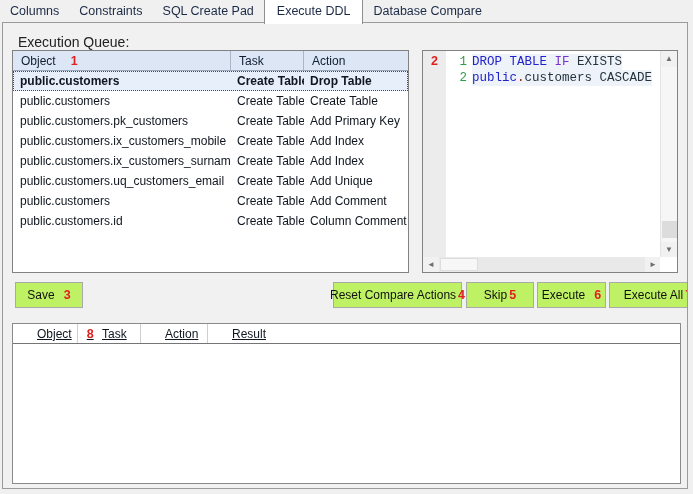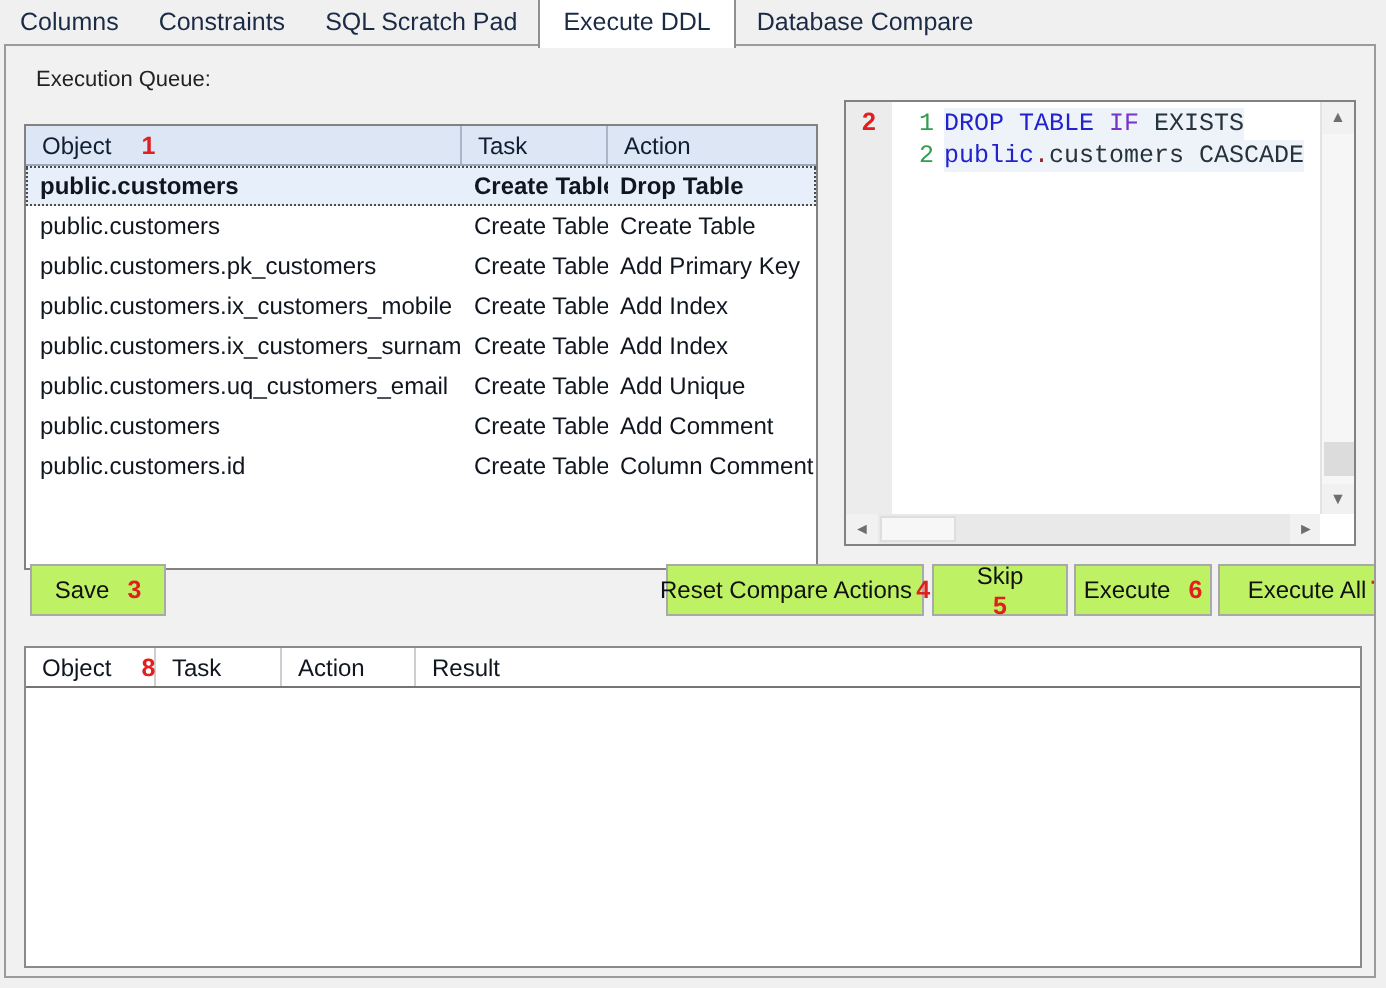--- a/index.html
+++ b/index.html
@@ -120,7 +120,7 @@
 <div class="tabbar">
   <span class="tab">Columns</span>
   <span class="tab">Constraints</span>
-  <span class="tab">SQL Scratch Pad</span>
+  <span class="tab">SQL Create Pad</span>
   <span class="tab active">Execute DDL</span>
   <span class="tab">Database Compare</span>
 </div>

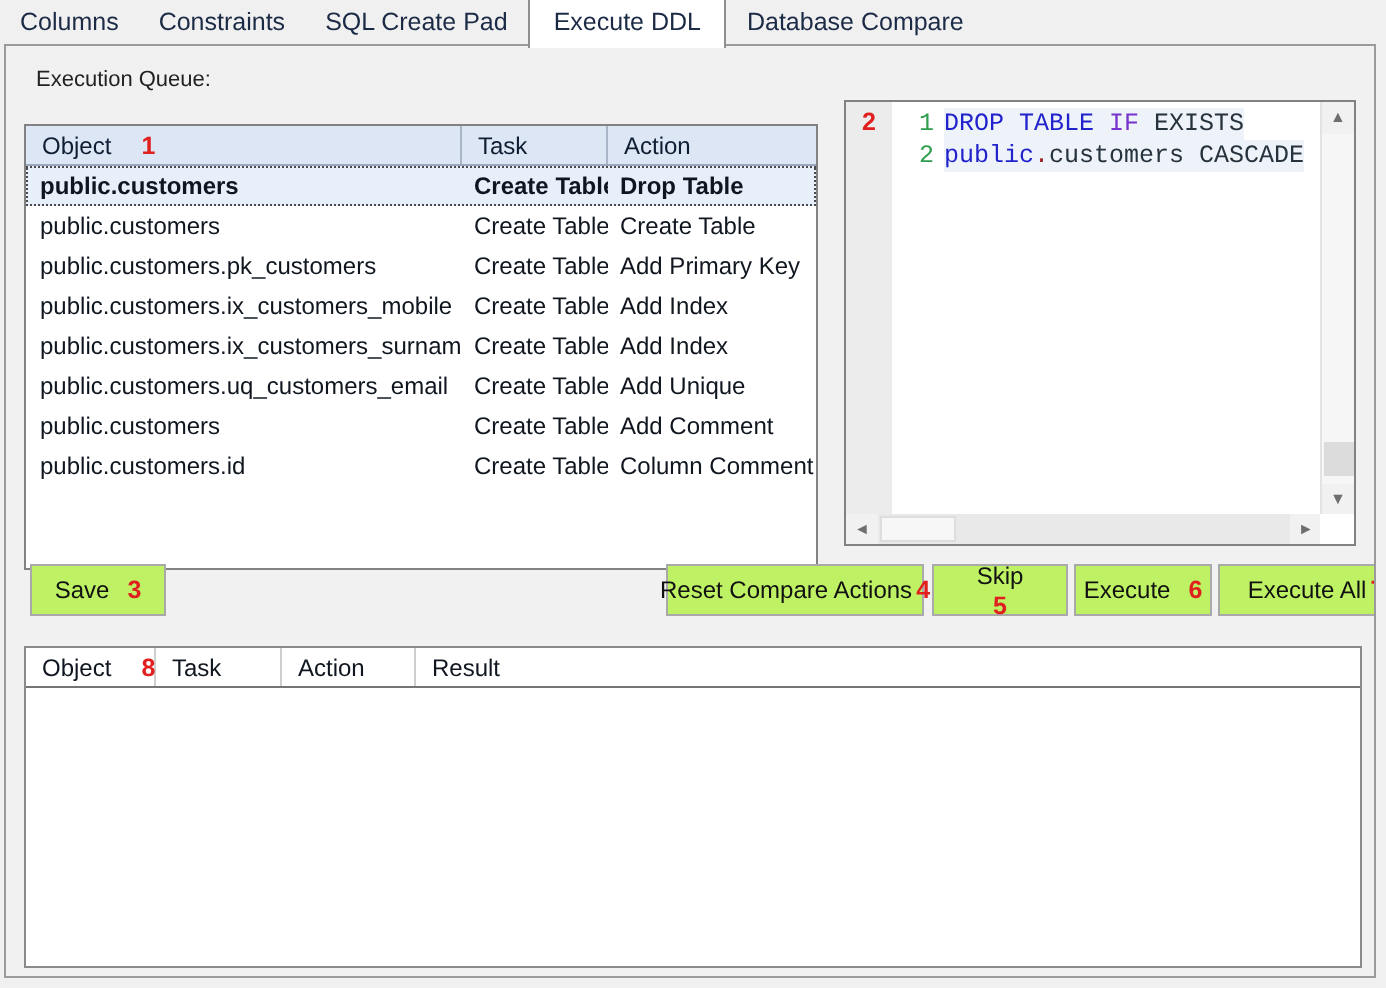--- a/index.html
+++ b/index.html
@@ -37,7 +37,7 @@
     border:1px solid #9b9b9b;
     overflow:hidden; z-index:1;
   }
-  .section-label { position:absolute; color:#222222; font-size:11px; }
+  .section-label { position:absolute; color:#222222; font-size:14px; }
   
   .exec-table {
     position:absolute; left:9px; top:27px; width:397px; height:223px;

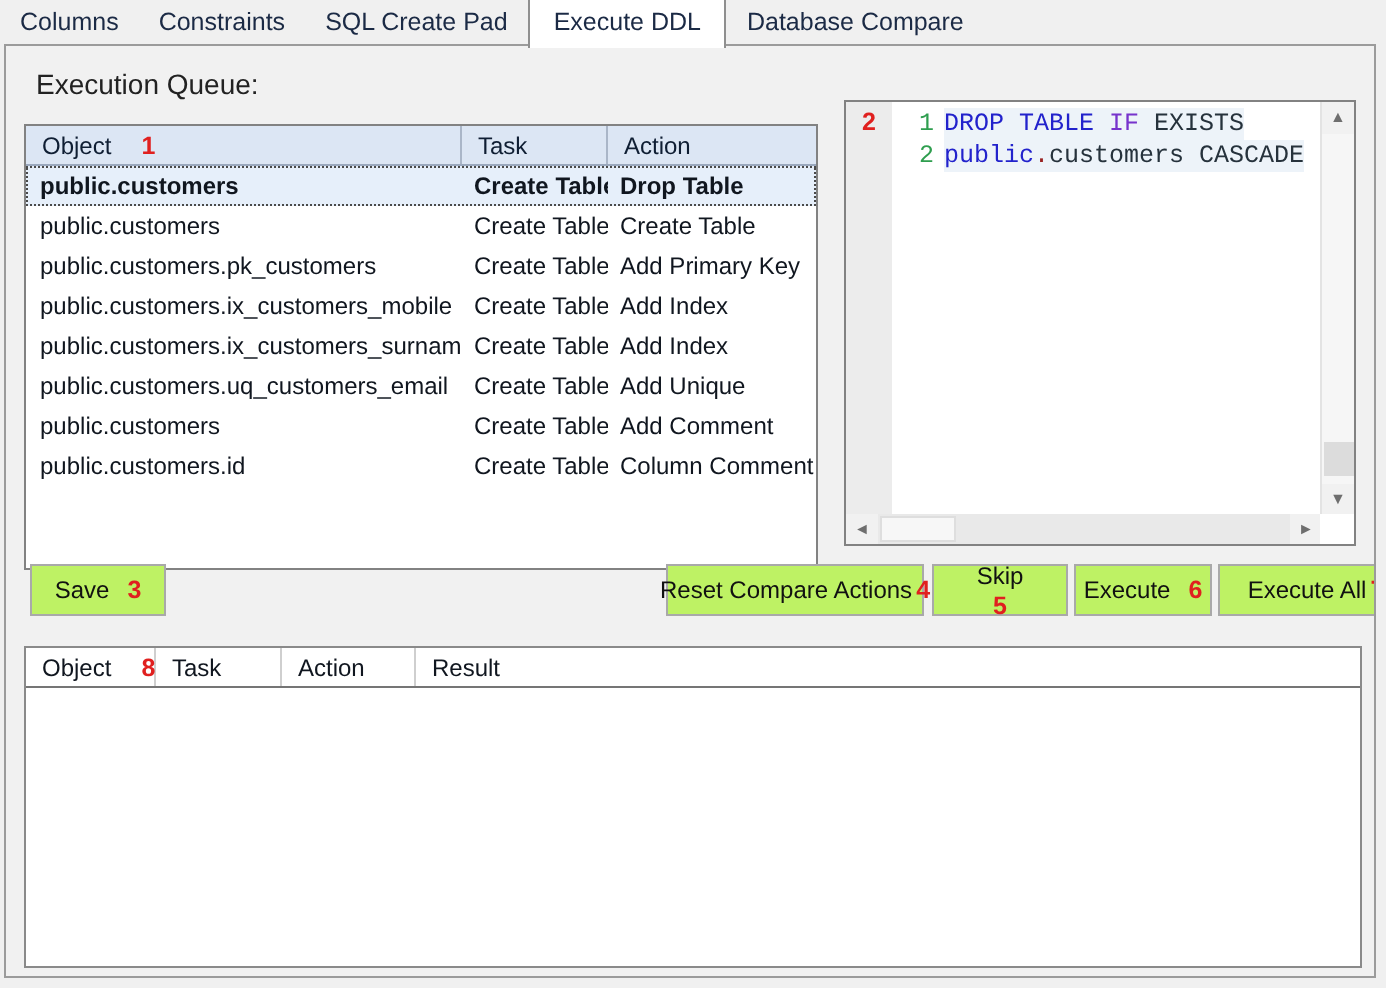--- a/index.html
+++ b/index.html
@@ -41,7 +41,7 @@
   
   .exec-table {
     position:absolute; left:9px; top:27px; width:397px; height:223px;
-    background:#ffffff; border:1px solid #828282; overflow:hidden;margin-top:12px;
+    background:#ffffff; border:1px solid #828282; overflow:hidden;
   }
   .exec-header { display:flex; height:20px; background:#dce6f4; border-bottom:1px solid #9aa8bd; }
   .exec-header .hcell {

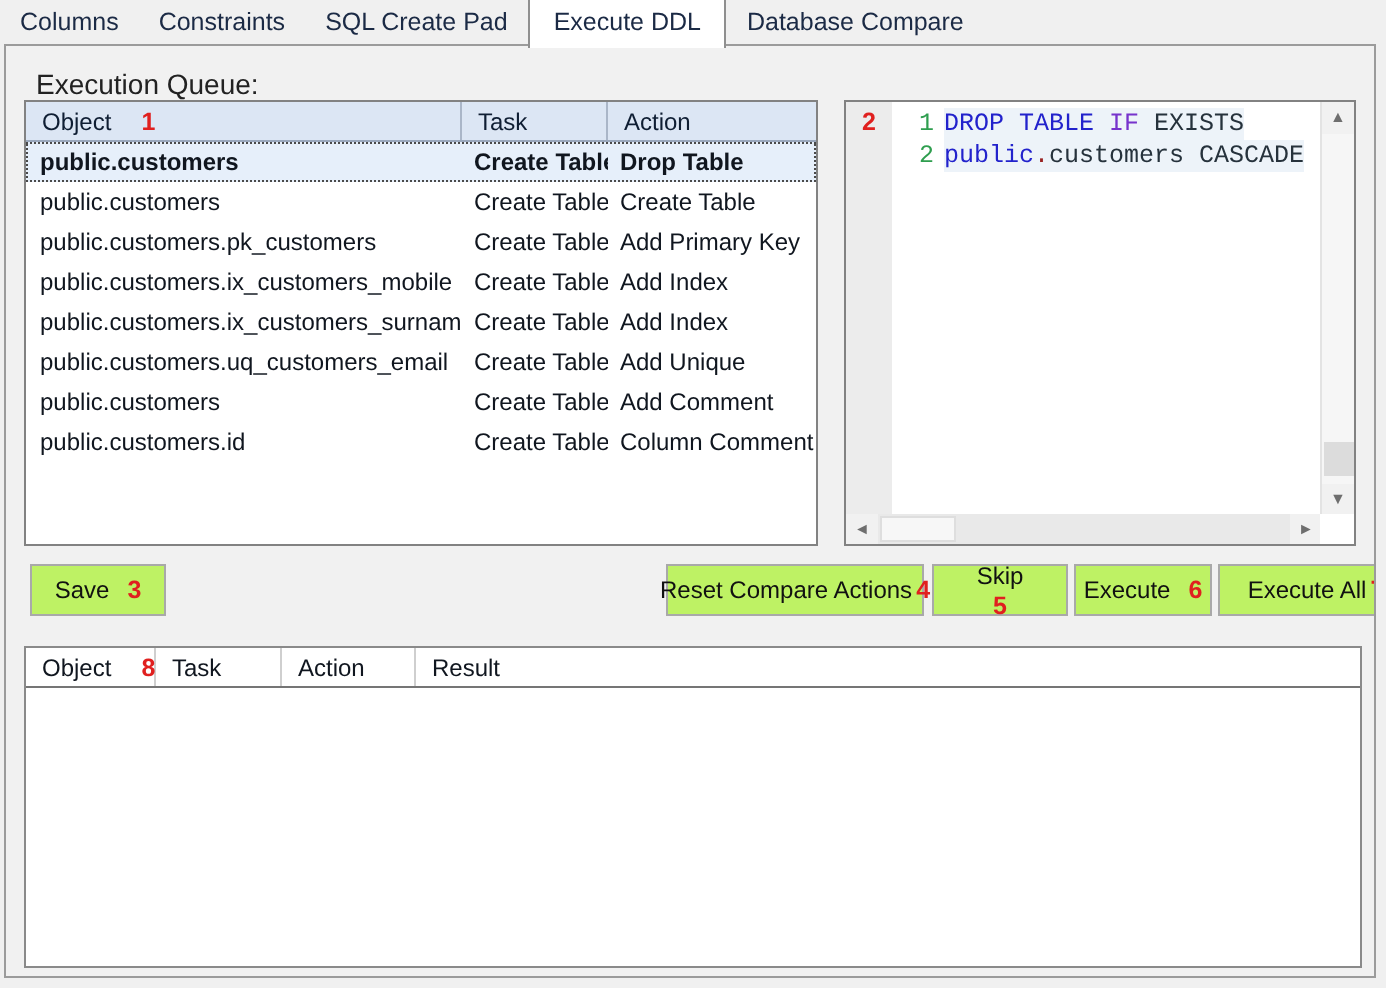--- a/index.html
+++ b/index.html
@@ -95,7 +95,7 @@
   }
   .btn-save    { left:12px;  width:68px; }
   .btn-reset   { left:330px; width:129px; }
-  .btn-skip    { left:463px; width:68px; gap:2px;flex-direction:column; }
+  .btn-skip    { left:463px; width:68px; gap:2px; }
   .btn-execute { left:534px; width:69px; }
   .btn-execall { left:606px; width:98px; gap:2px; }
   

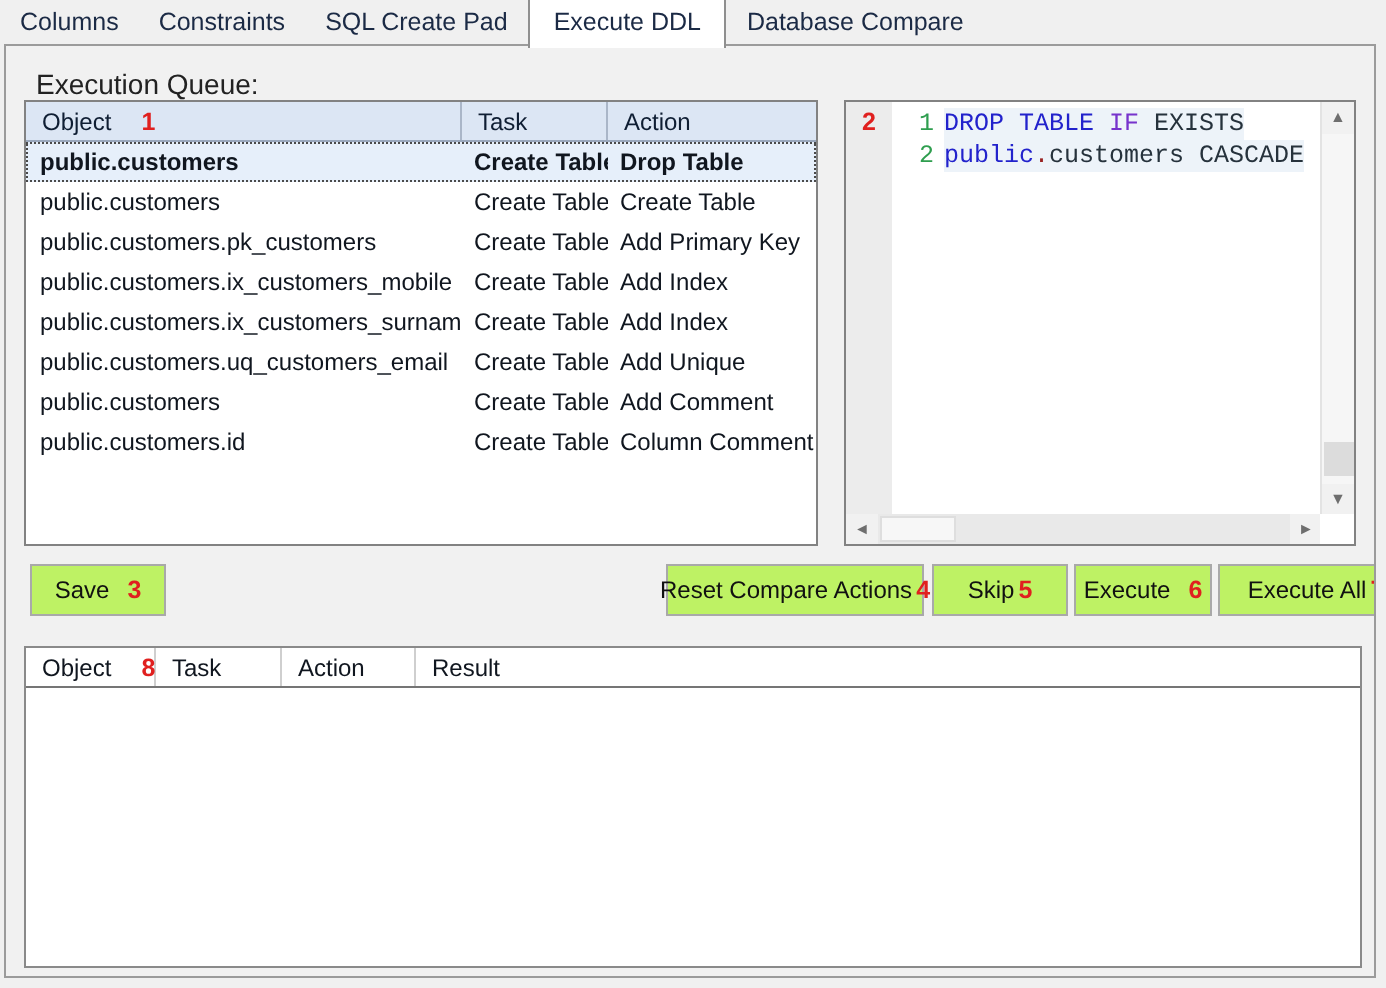--- a/index.html
+++ b/index.html
@@ -104,7 +104,7 @@
     background:#ffffff; border:1px solid #8a8a8a; overflow:hidden;
   }
   .res-header { display:flex; height:20px; background:#ffffff; border-bottom:1px solid #757575; }
-  .res-header .hcell { padding:3px 0 0 8px; color:#10161f; border-right:1px solid #cfcfcf; white-space:nowrap; }
+  .res-header .hcell { padding:3px 0 0 24px; color:#10161f; border-right:1px solid #cfcfcf; white-space:nowrap;text-decoration:underline; }
   .rcol-object { width:65px; }
   .rcol-task   { width:63px; }
   .rcol-action { width:67px; }

